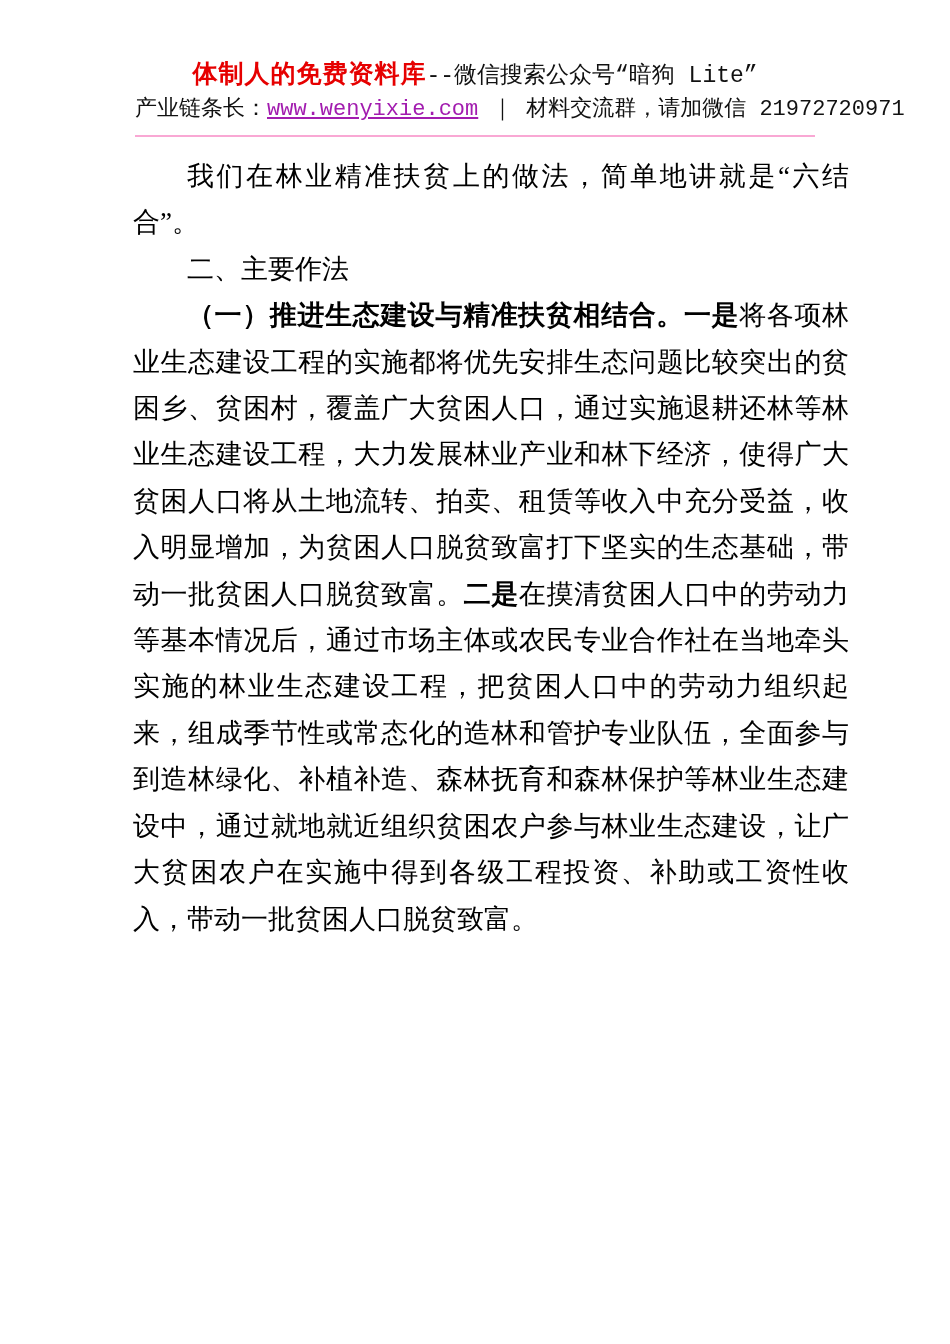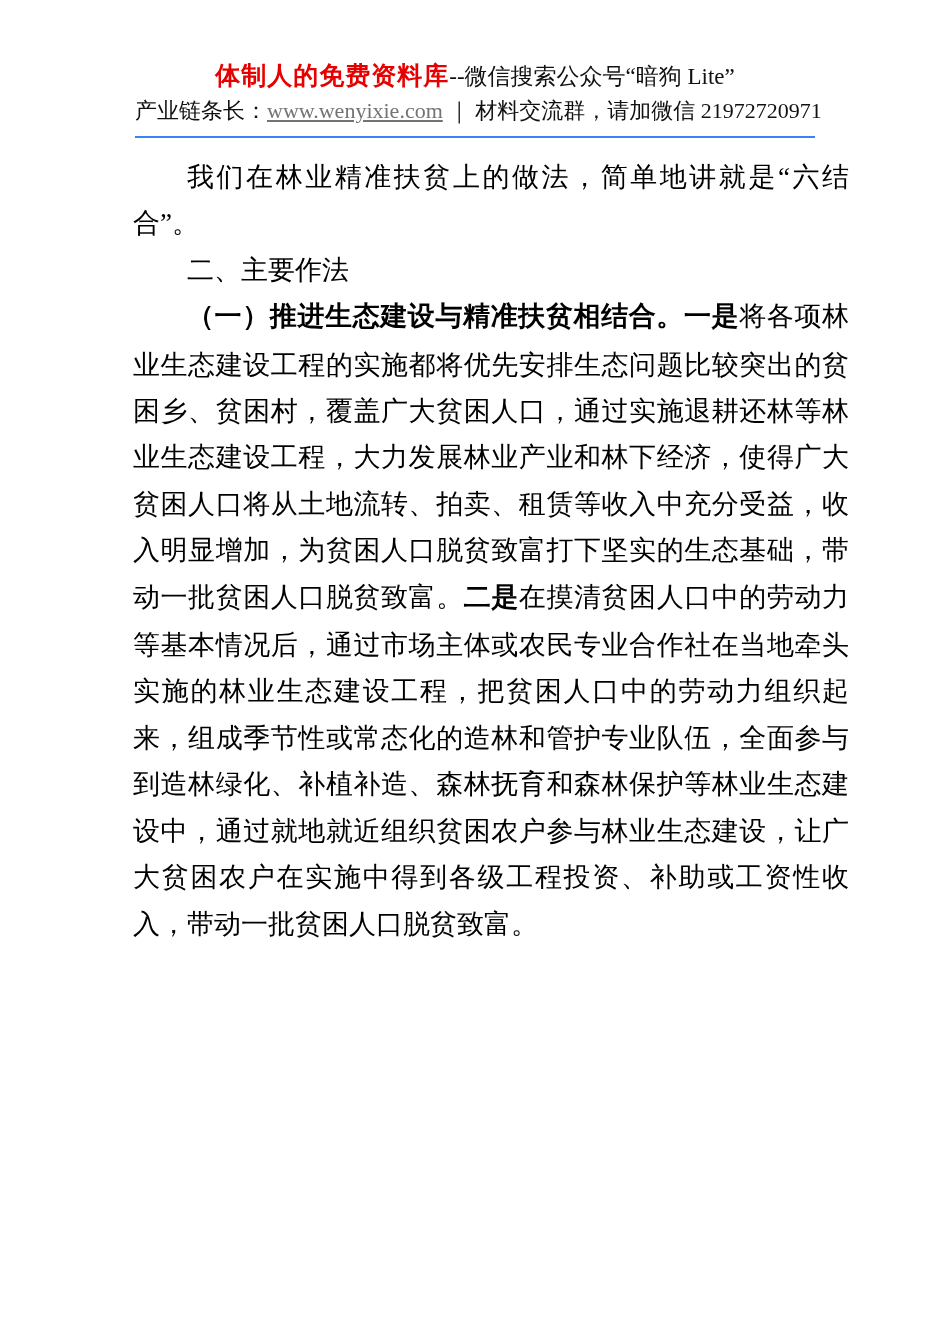--- a/index.html
+++ b/index.html
@@ -17,8 +17,8 @@
     margin: 60px auto 0 auto;
     text-align: center;
     padding-bottom: 9px;
-    border-bottom: 2px solid #3b82f6;
-    font-family: Liberation Serif, serif;
+    border-bottom: 2px solid #f9a8d4;
+    font-family: Liberation Mono, monospace;
     color: #111111;
     white-space: nowrap;
   }

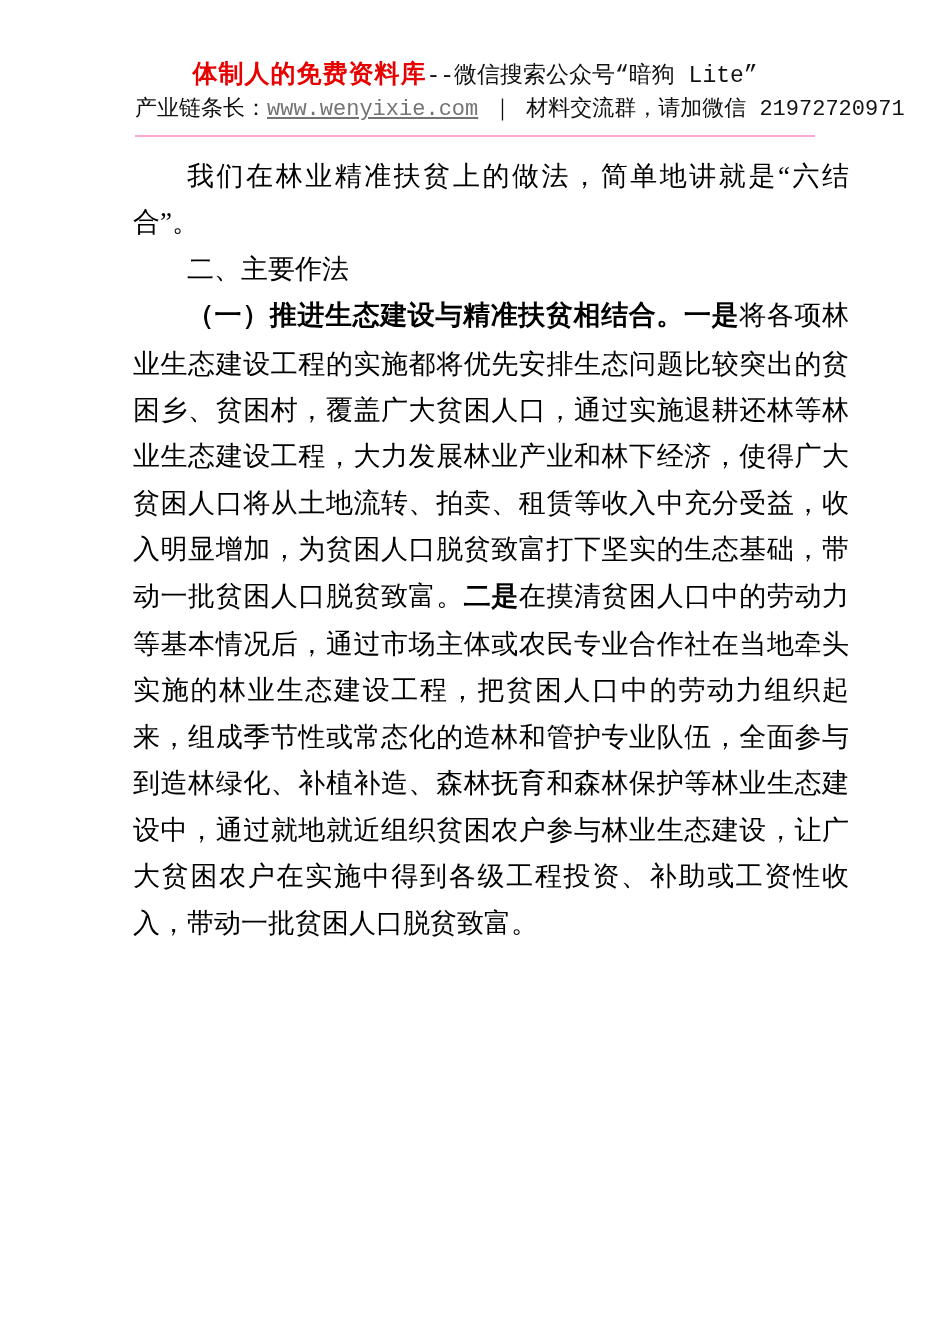--- a/index.html
+++ b/index.html
@@ -42,7 +42,7 @@
     margin-top: 2px;
   }
   .url-link {
-    color: #737373;
+    color: #a21caf;
     text-decoration: underline;
     cursor: pointer;
   }

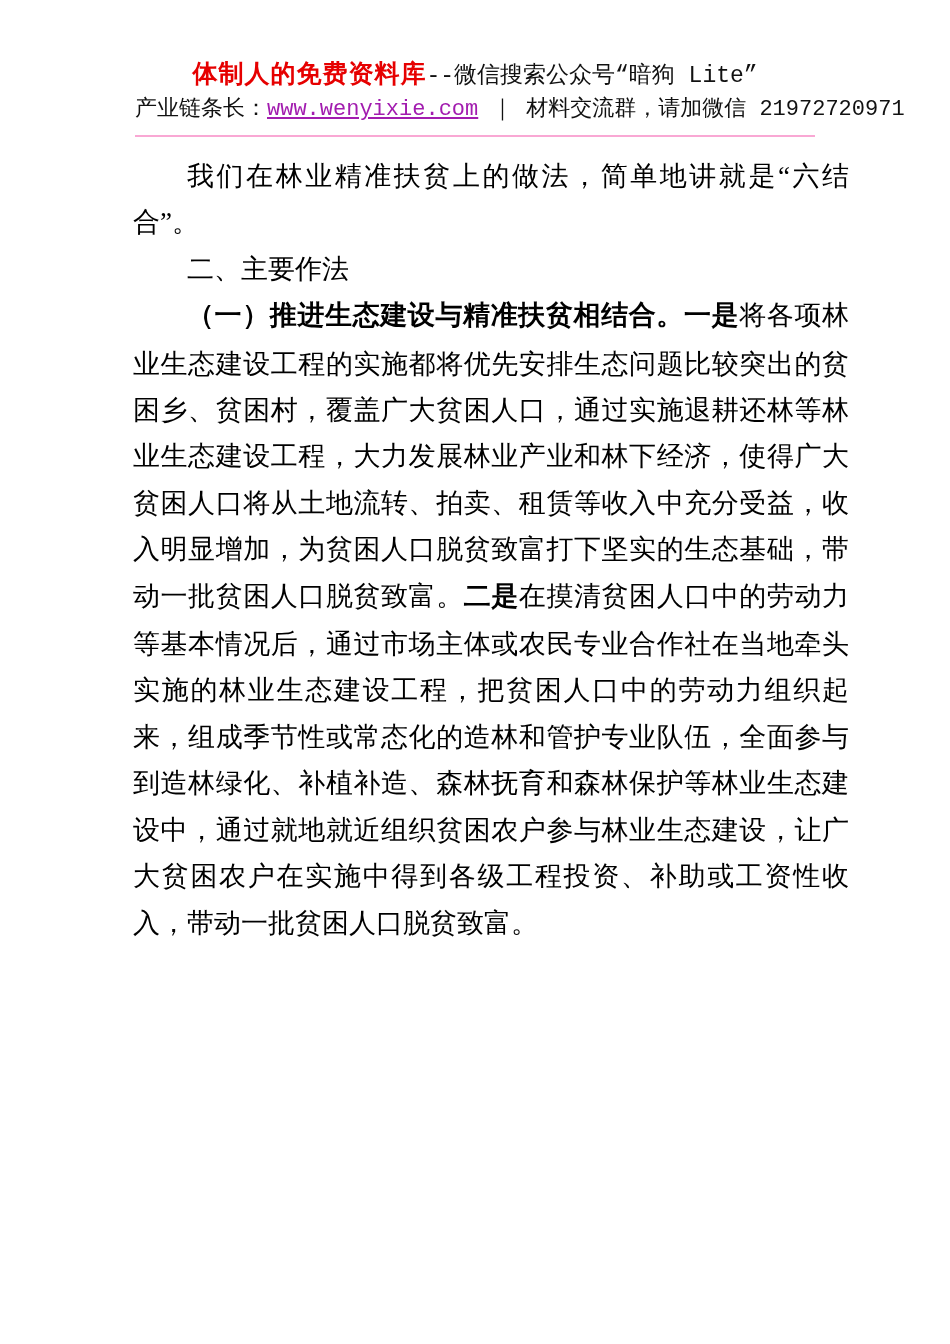--- a/index.html
+++ b/index.html
@@ -59,7 +59,7 @@
     text-indent: 2em;
     word-break: break-all;
   }
-  .para .bold { font-weight: 700; font-family: Liberation Mono, monospace; }
+  .para .bold { font-weight: 700; }
 </style>
 </head>
 <body>

